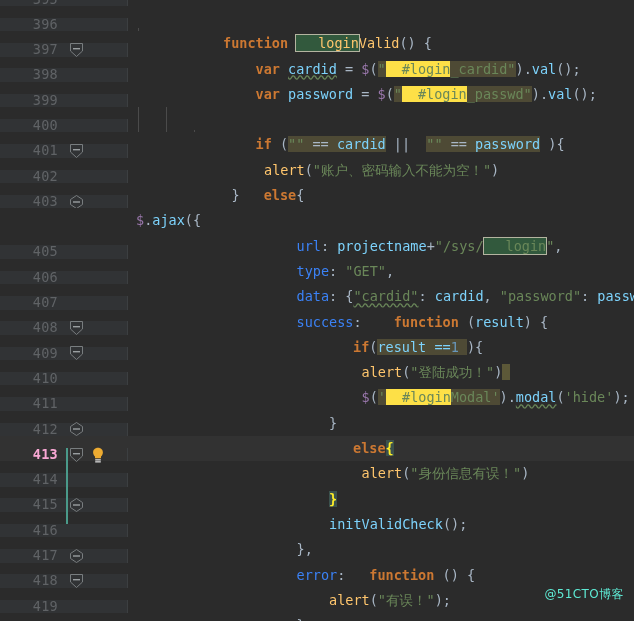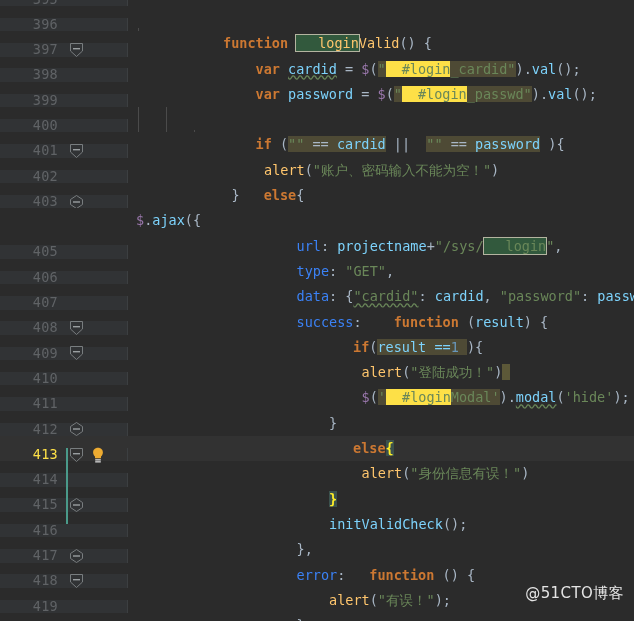--- a/index.html
+++ b/index.html
@@ -53,7 +53,7 @@
     font-family: "DejaVu Sans Mono", monospace;
     letter-spacing: 0.3px;
   }
-  .row.current .lineno { color: #fde047; }
+  .row.current .lineno { color: #f9a8d4; font-weight: bold; }
 
   
   .foldcol {

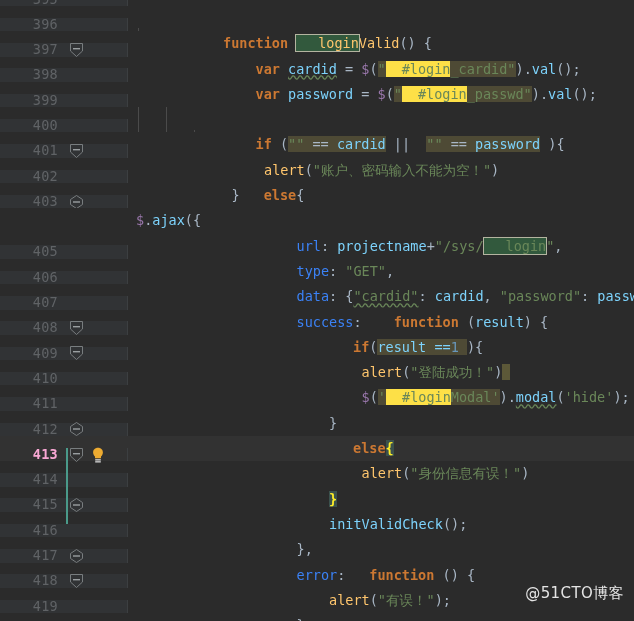--- a/index.html
+++ b/index.html
@@ -174,8 +174,8 @@
     position: absolute;
     right: 10px;
     bottom: 18px;
-    color: #e5e5e5;
-    font-size: 15px;
+    color: #5eead4;
+    font-size: 12px;
     font-family: "DejaVu Sans", sans-serif;
     letter-spacing: 0.4px;
     pointer-events: none;

